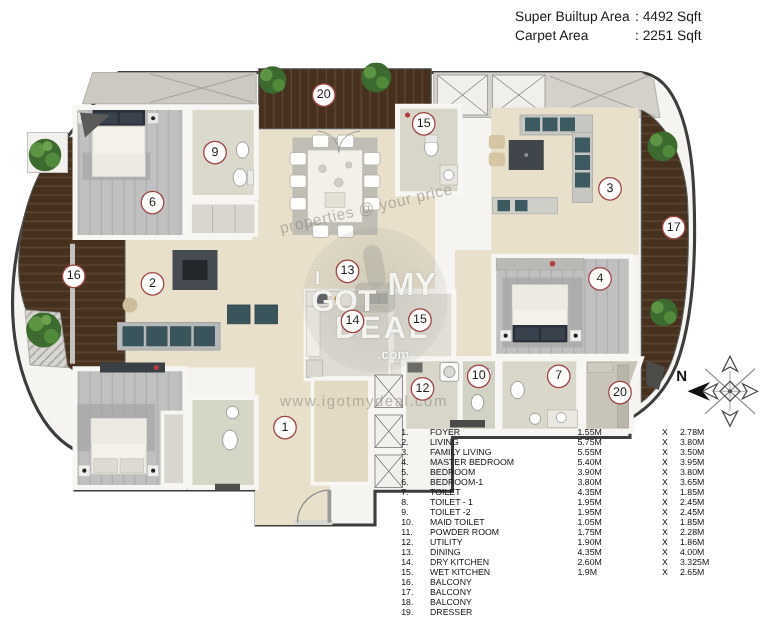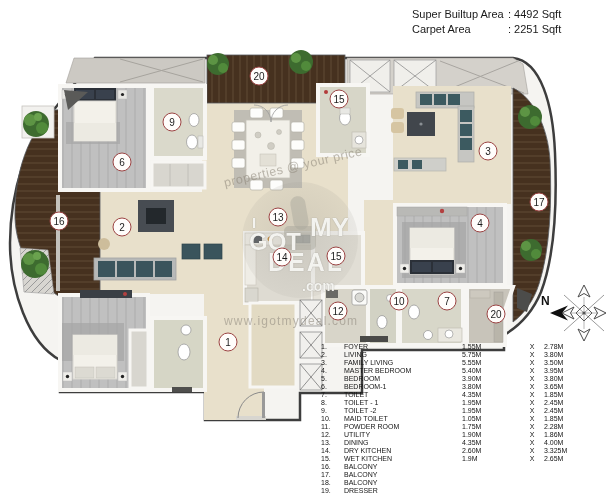--- a/index.html
+++ b/index.html
@@ -388,7 +388,7 @@
     <div class="marker" style="left: 282px; top: 257px;">14</div>
     <div class="marker" style="left: 336px; top: 256px;">15</div>
     <div class="marker" style="left: 59px; top: 221px;">16</div>
-    <div class="marker" style="left: 539px; top: 182px; margin-top: 20px;">17</div>
+    <div class="marker" style="left: 539px; top: 182px;">17</div>
     <div class="marker" style="left: 259px; top: 76px;">20</div>
     <div class="marker" style="left: 496px; top: 314px;">20</div>
   </div>

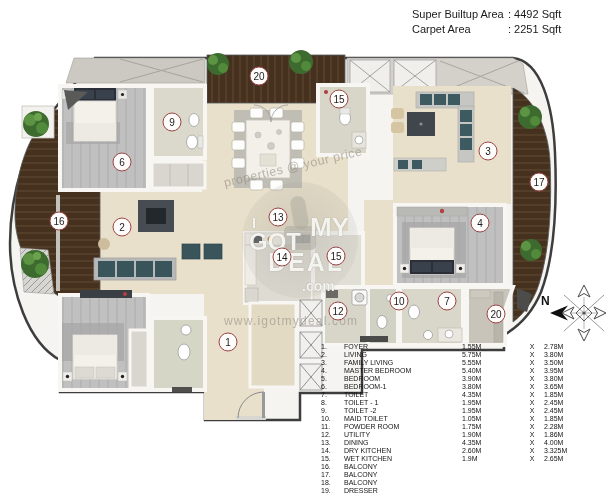--- a/index.html
+++ b/index.html
@@ -33,7 +33,7 @@
   .wm-got{left:7px;top:46px;font-size:24px;}
   .wm-my{left:68px;top:30px;font-size:26px;}
   .wm-deal{left:26px;top:66px;font-size:25px;letter-spacing:2px;}
-  .wm-com{left:60px;top:96px;font-size:14px;}
+  .wm-com{left:60px;top:96px;font-size:11px;}
   .wm-thumb-stick{position:absolute;left:50px;top:14px;width:15px;height:34px;border-radius:8px;
                   background:rgba(172,169,158,.5);transform:rotate(-10deg);}
   .wm-thumb-fist{position:absolute;left:42px;top:44px;width:32px;height:24px;border-radius:5px;

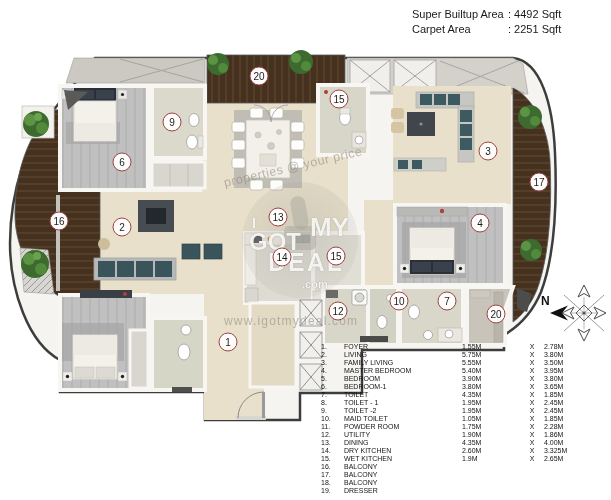--- a/index.html
+++ b/index.html
@@ -381,7 +381,7 @@
     <div class="marker" style="left: 122px; top: 162px;">6</div>
     <div class="marker" style="left: 447px; top: 301px;">7</div>
     <div class="marker" style="left: 172px; top: 122px;">9</div>
-    <div class="marker" style="left: 399px; top: 301px;">10</div>
+    <div class="marker" style="left: 383px; top: 301px;">10</div>
     <div class="marker" style="left: 339px; top: 99px;">15</div>
     <div class="marker" style="left: 338px; top: 311px;">12</div>
     <div class="marker" style="left: 278px; top: 193px; margin-top: 24px;">13</div>

